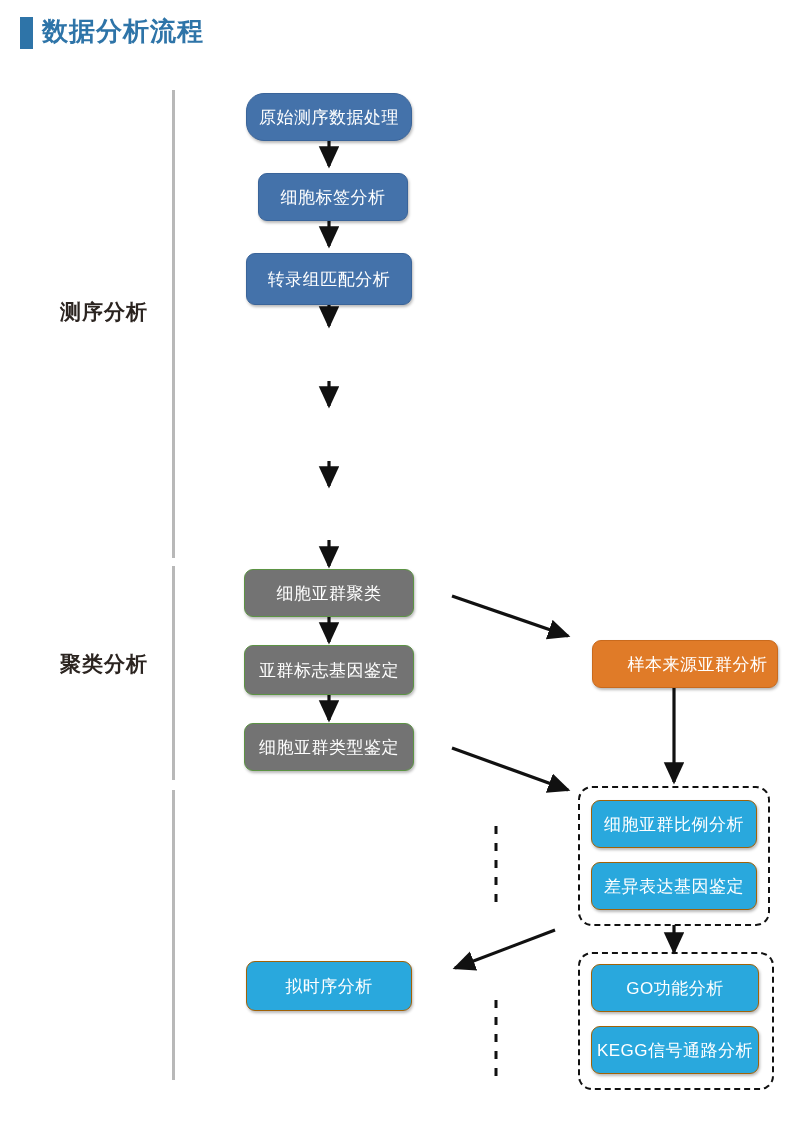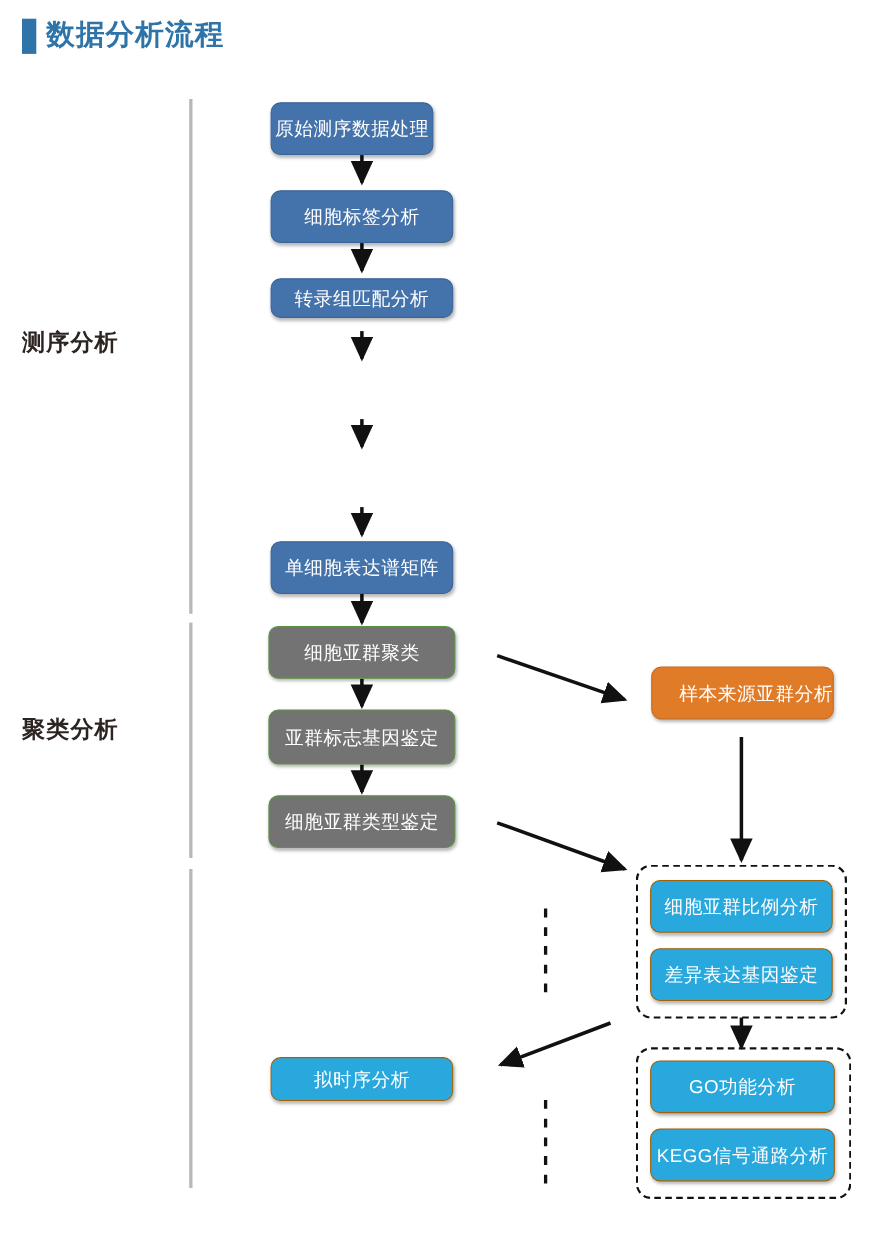--- a/index.html
+++ b/index.html
@@ -127,7 +127,7 @@
     </g>
   </svg>
 
-  <div class="node blue" style="left:246px; top:93px;  width:148px; height:48px;">原始测序数据处理</div>
+  <div class="node blue" style="left:246px; top:93px;  width:166px; height:48px;border-radius:18px;">原始测序数据处理</div>
   <div class="node blue" style="left:246px; top:173px; width:166px; height:48px;">细胞标签分析</div>
   <div class="node blue" style="left:246px; top:253px; width:166px; height:36px;">转录组匹配分析</div>
   <div class="node blue" style="left:246px; top:492px; width:166px; height:48px;">单细胞表达谱矩阵</div>

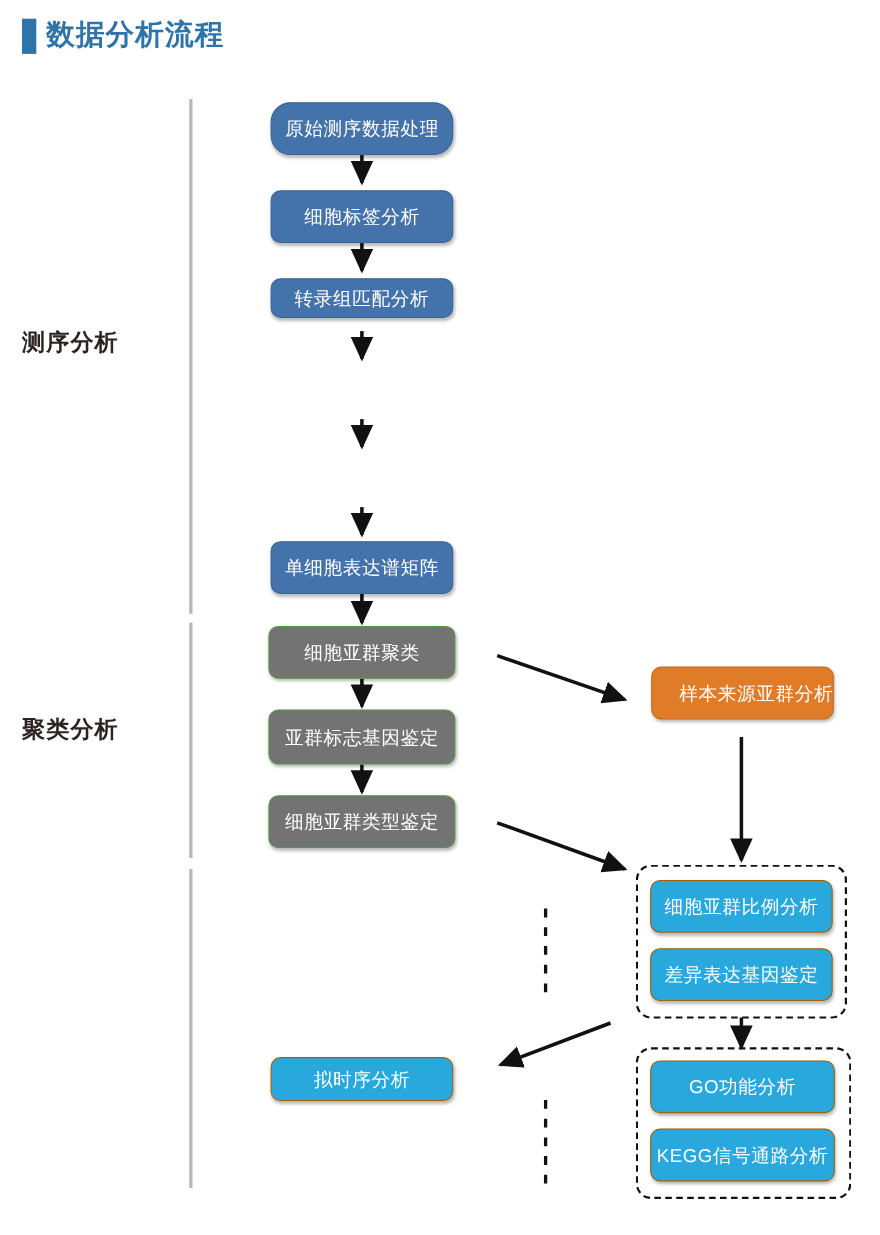--- a/index.html
+++ b/index.html
@@ -128,7 +128,7 @@
   </svg>
 
   <div class="node blue" style="left:246px; top:93px;  width:166px; height:48px;border-radius:18px;">原始测序数据处理</div>
-  <div class="node blue" style="left:246px; top:173px; width:166px; height:48px;">细胞标签分析</div>
+  <div class="node blue" style="left:258px; top:173px; width:150px; height:48px;">细胞标签分析</div>
   <div class="node blue" style="left:246px; top:253px; width:166px; height:36px;">转录组匹配分析</div>
   <div class="node blue" style="left:246px; top:492px; width:166px; height:48px;">单细胞表达谱矩阵</div>
 

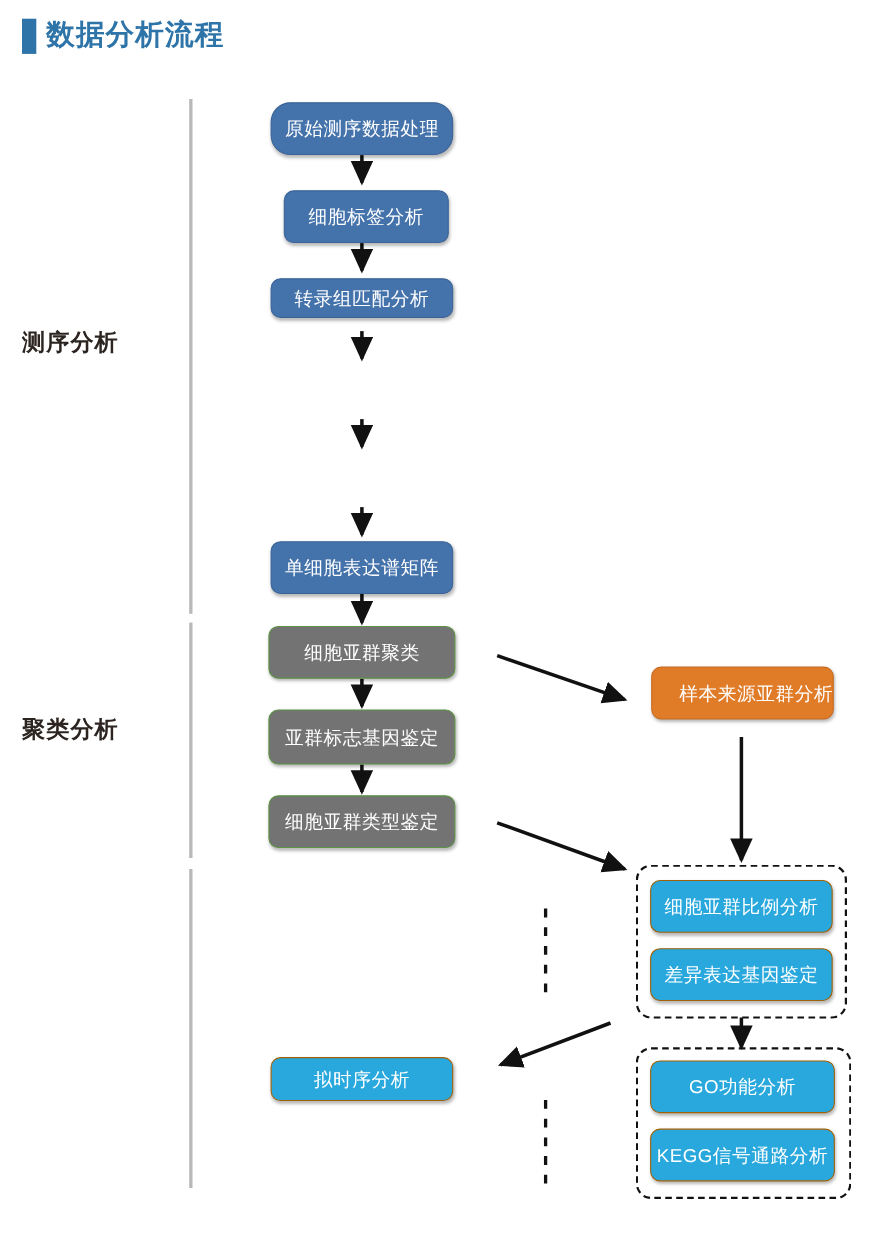--- a/index.html
+++ b/index.html
@@ -129,7 +129,7 @@
 
   <div class="node blue" style="left:246px; top:93px;  width:166px; height:48px;border-radius:18px;">原始测序数据处理</div>
   <div class="node blue" style="left:258px; top:173px; width:150px; height:48px;">细胞标签分析</div>
-  <div class="node blue" style="left:246px; top:253px; width:166px; height:36px;">转录组匹配分析</div>
+  <div class="node blue" style="left:246px; top:253px; width:166px; height:52px;">转录组匹配分析</div>
   <div class="node blue" style="left:246px; top:492px; width:166px; height:48px;">单细胞表达谱矩阵</div>
 
   <div class="node green" style="left:244px; top:569px; width:170px; height:48px;">细胞亚群聚类</div>

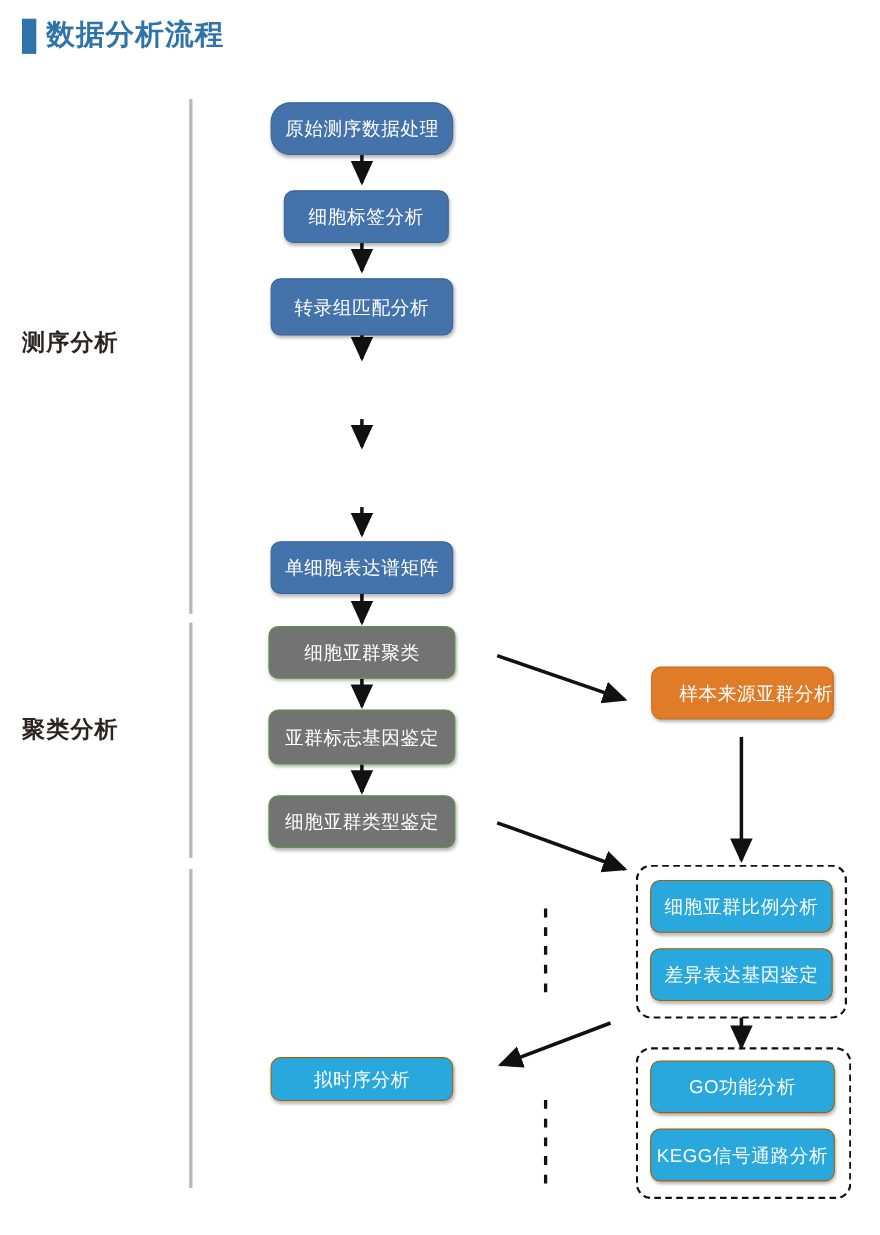--- a/index.html
+++ b/index.html
@@ -41,6 +41,7 @@
     line-height: 40px;
     letter-spacing: 1px;
     white-space: pre-line;
+    margin-left: 40px;
   }
 
   

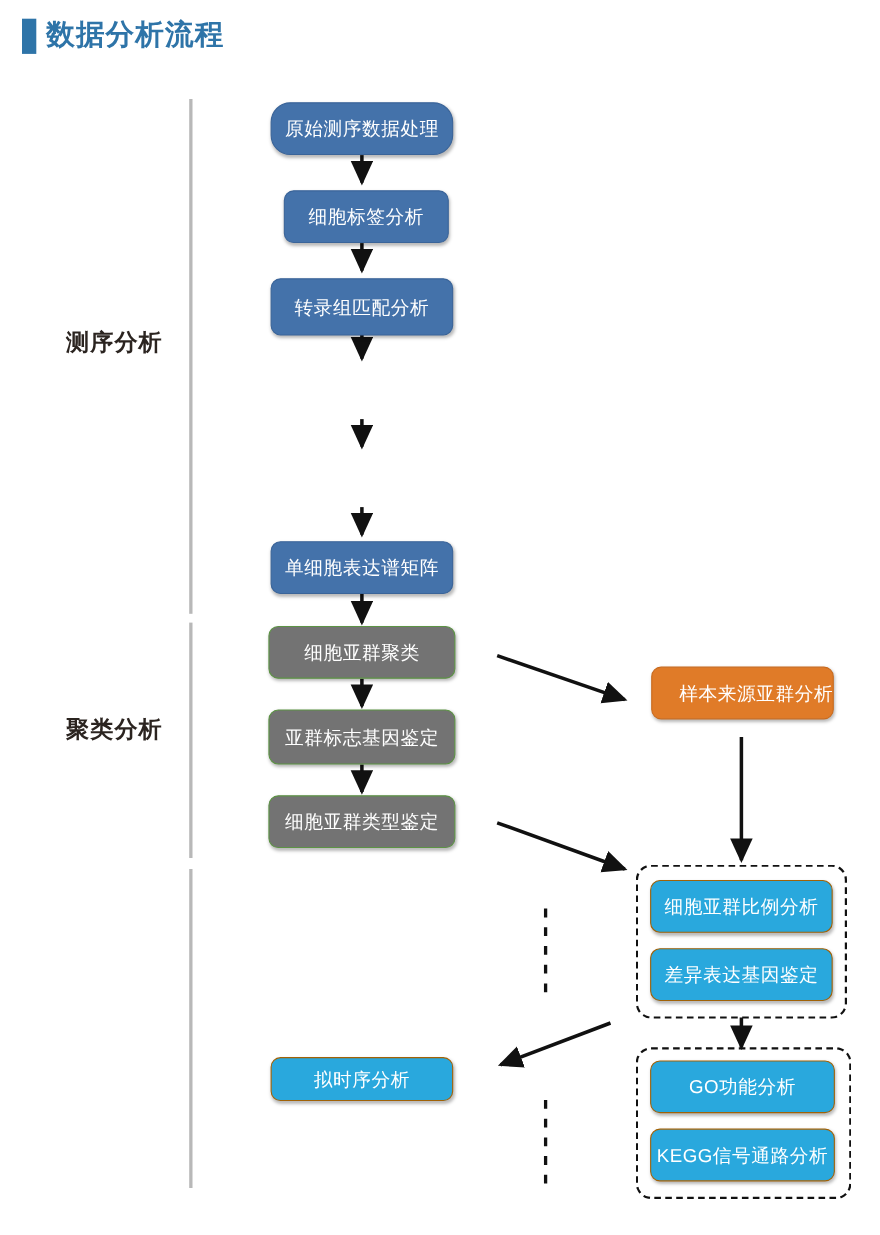--- a/index.html
+++ b/index.html
@@ -131,7 +131,6 @@
   <div class="node blue" style="left:246px; top:93px;  width:166px; height:48px;border-radius:18px;">原始测序数据处理</div>
   <div class="node blue" style="left:258px; top:173px; width:150px; height:48px;">细胞标签分析</div>
   <div class="node blue" style="left:246px; top:253px; width:166px; height:52px;">转录组匹配分析</div>
-  <div class="node blue" style="left:246px; top:492px; width:166px; height:48px;">单细胞表达谱矩阵</div>
 
   <div class="node green" style="left:244px; top:569px; width:170px; height:48px;">细胞亚群聚类</div>
   <div class="node green" style="left:244px; top:645px; width:170px; height:50px;">亚群标志基因鉴定</div>

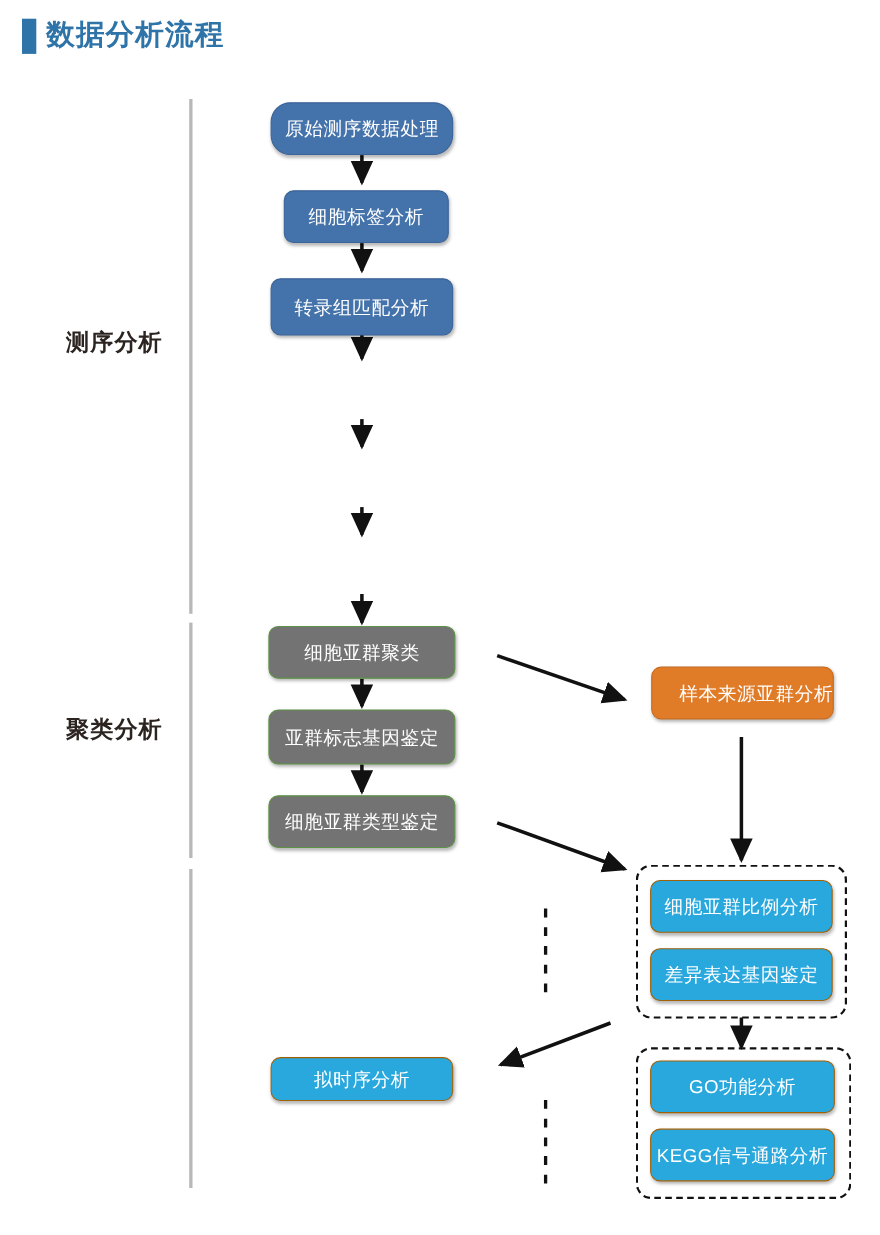--- a/index.html
+++ b/index.html
@@ -136,7 +136,7 @@
   <div class="node green" style="left:244px; top:645px; width:170px; height:50px;">亚群标志基因鉴定</div>
   <div class="node green" style="left:244px; top:723px; width:170px; height:48px;">细胞亚群类型鉴定</div>
 
-  <div class="node orange" style="left:592px; top:606px; width:166px; height:48px;padding-left:25px;">样本来源亚群分析</div>
+  <div class="node orange" style="left:592px; top:640px; width:186px; height:48px;padding-left:25px;">样本来源亚群分析</div>
 
   <div class="node cyan" style="left:246px; top:961px; width:166px; height:40px;">拟时序分析</div>
 

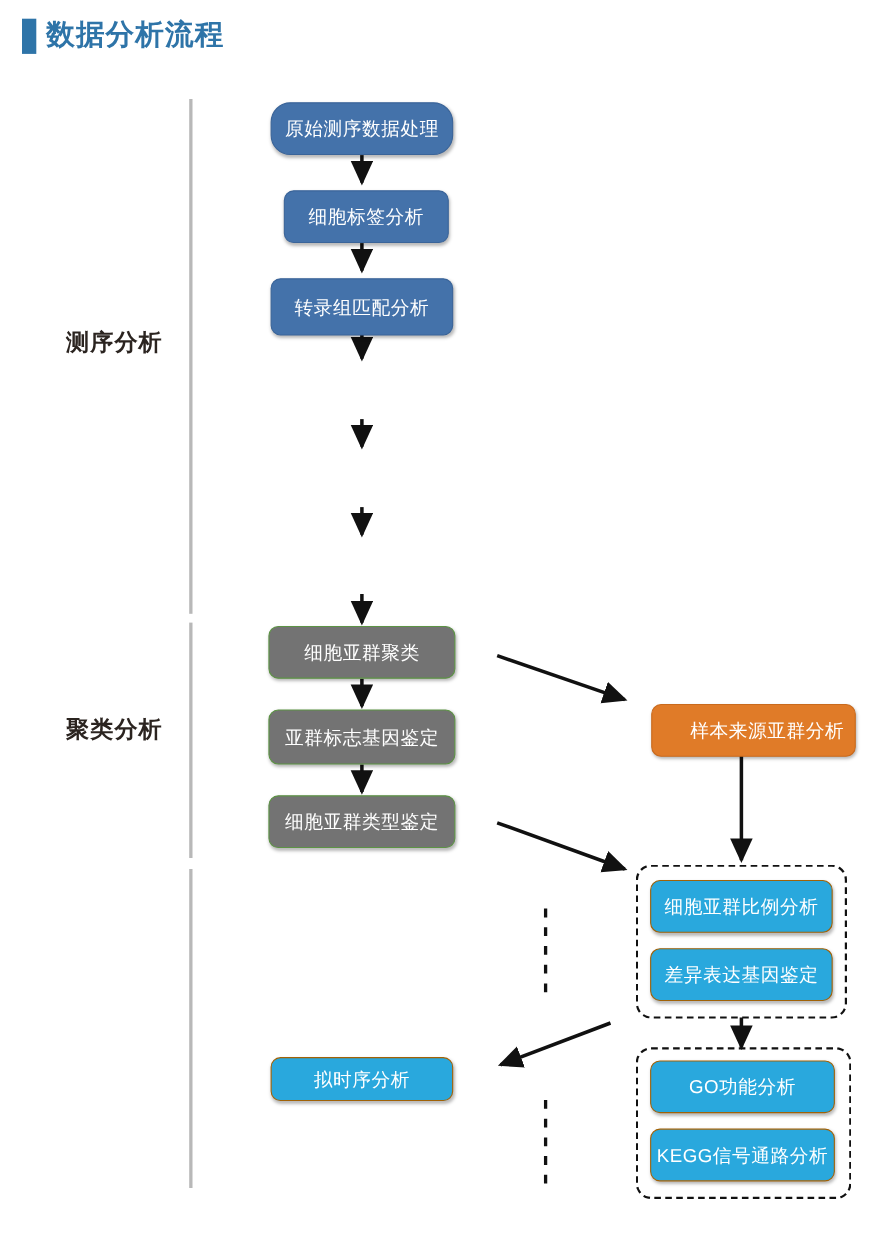--- a/index.html
+++ b/index.html
@@ -138,7 +138,7 @@
 
   <div class="node orange" style="left:592px; top:640px; width:186px; height:48px;padding-left:25px;">样本来源亚群分析</div>
 
-  <div class="node cyan" style="left:246px; top:961px; width:166px; height:40px;">拟时序分析</div>
+  <div class="node cyan" style="left:246px; top:961px; width:166px; height:50px;">拟时序分析</div>
 
   <div class="dashed-group" style="left:578px; top:786px; width:192px; height:140px;"></div>
   <div class="node cyan" style="left:591px; top:800px; width:166px; height:48px;">细胞亚群比例分析</div>

